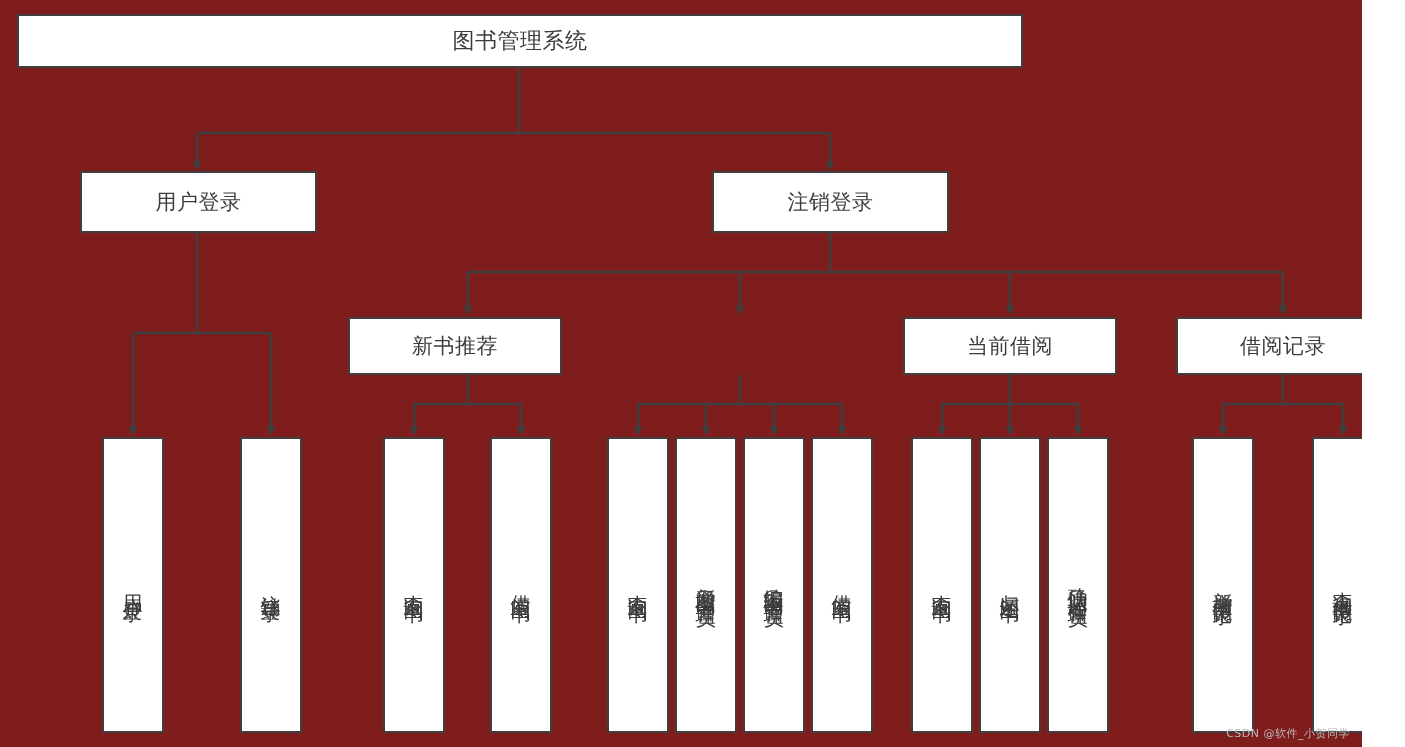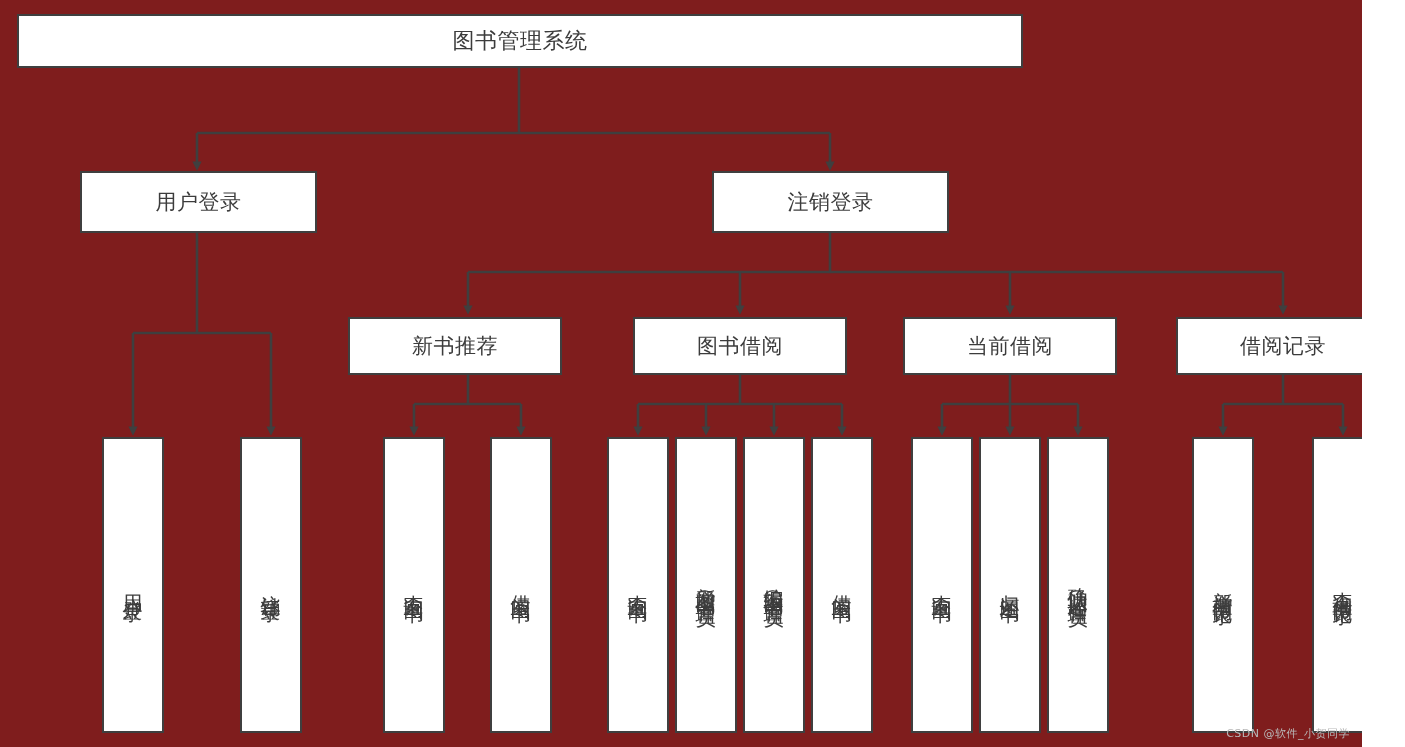--- a/index.html
+++ b/index.html
@@ -152,9 +152,6 @@
     <span class="node-label h-label">新书推荐</span>
   </div>
 
-  <div class="node" style="left:633px; top:317px; width:214px; height:58px;">
-    <span class="node-label h-label">图书借阅</span>
-  </div>
 
   <div class="node" style="left:1176px; top:317px; width:214px; height:58px;">
     <span class="node-label h-label">借阅记录</span>

